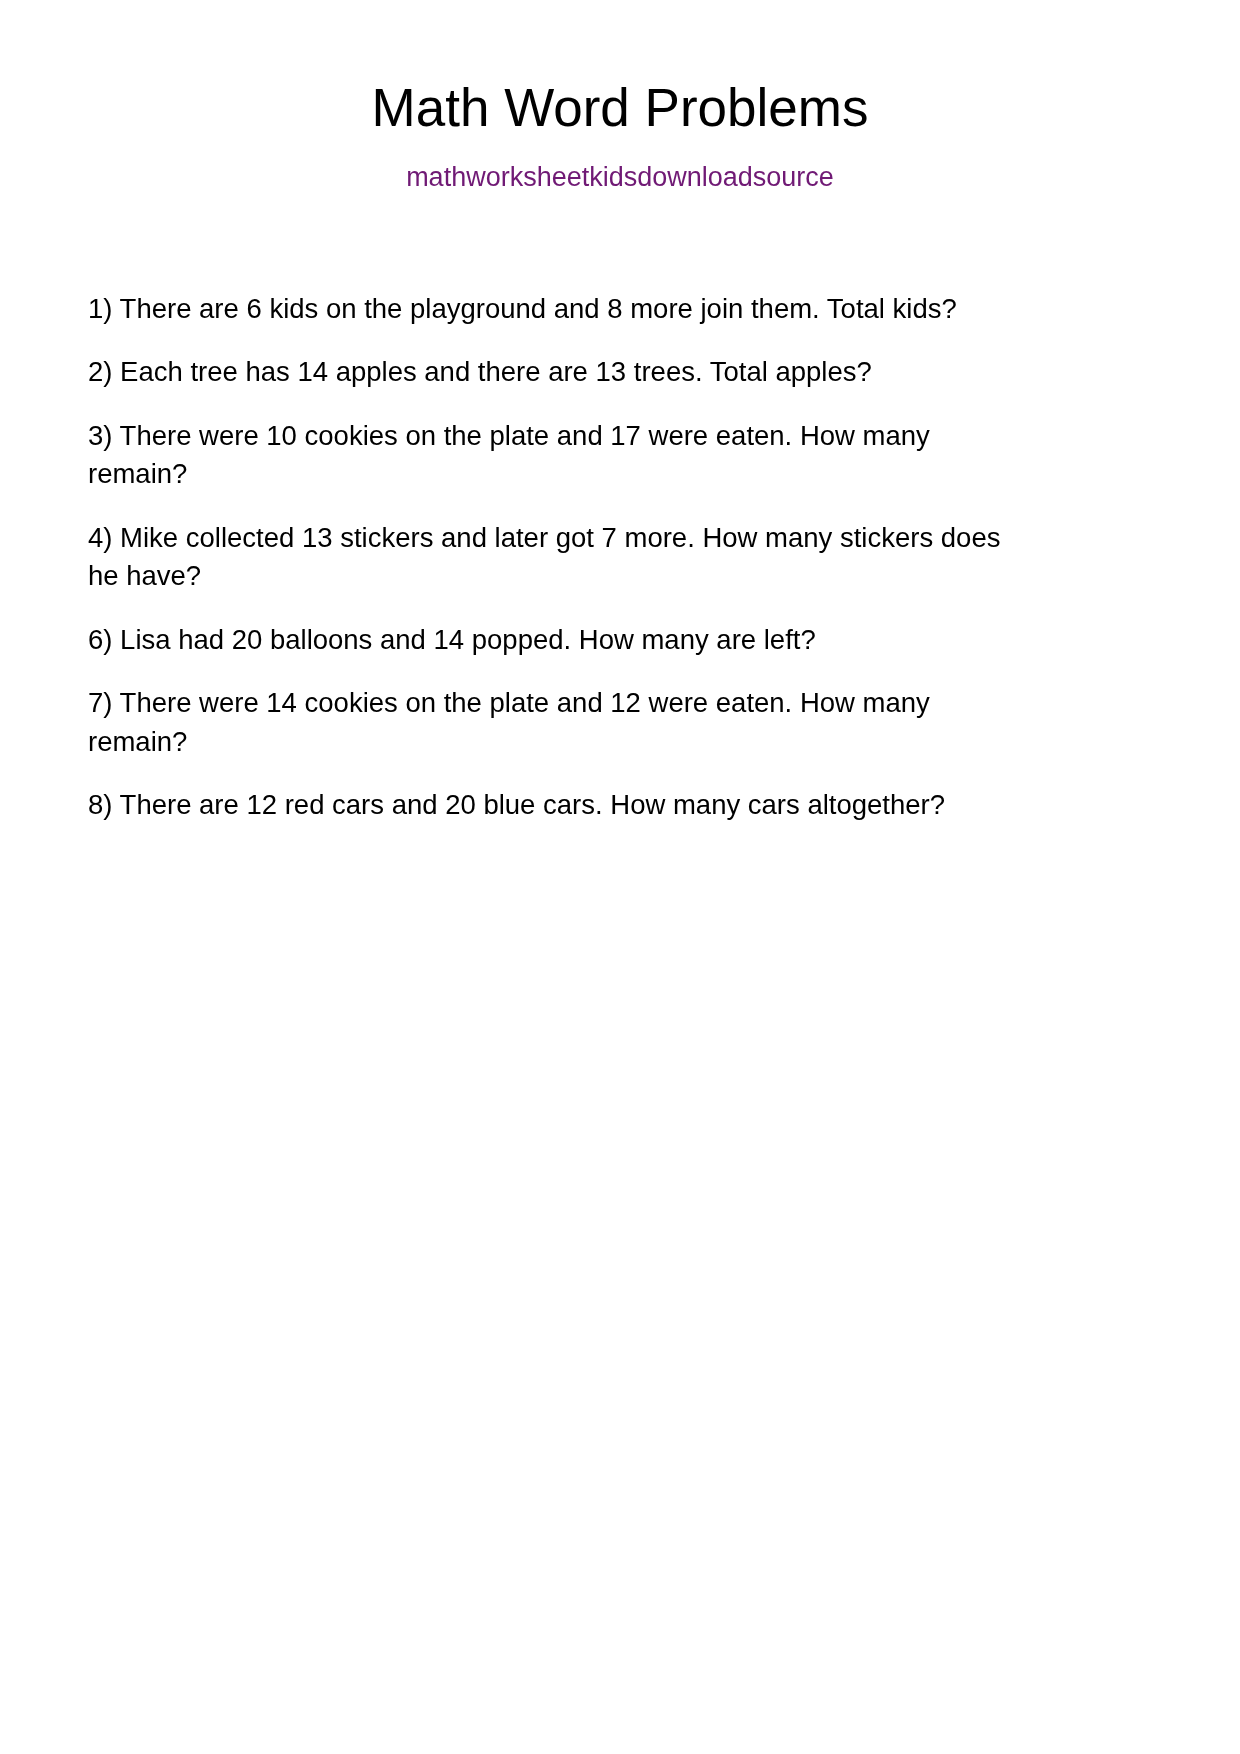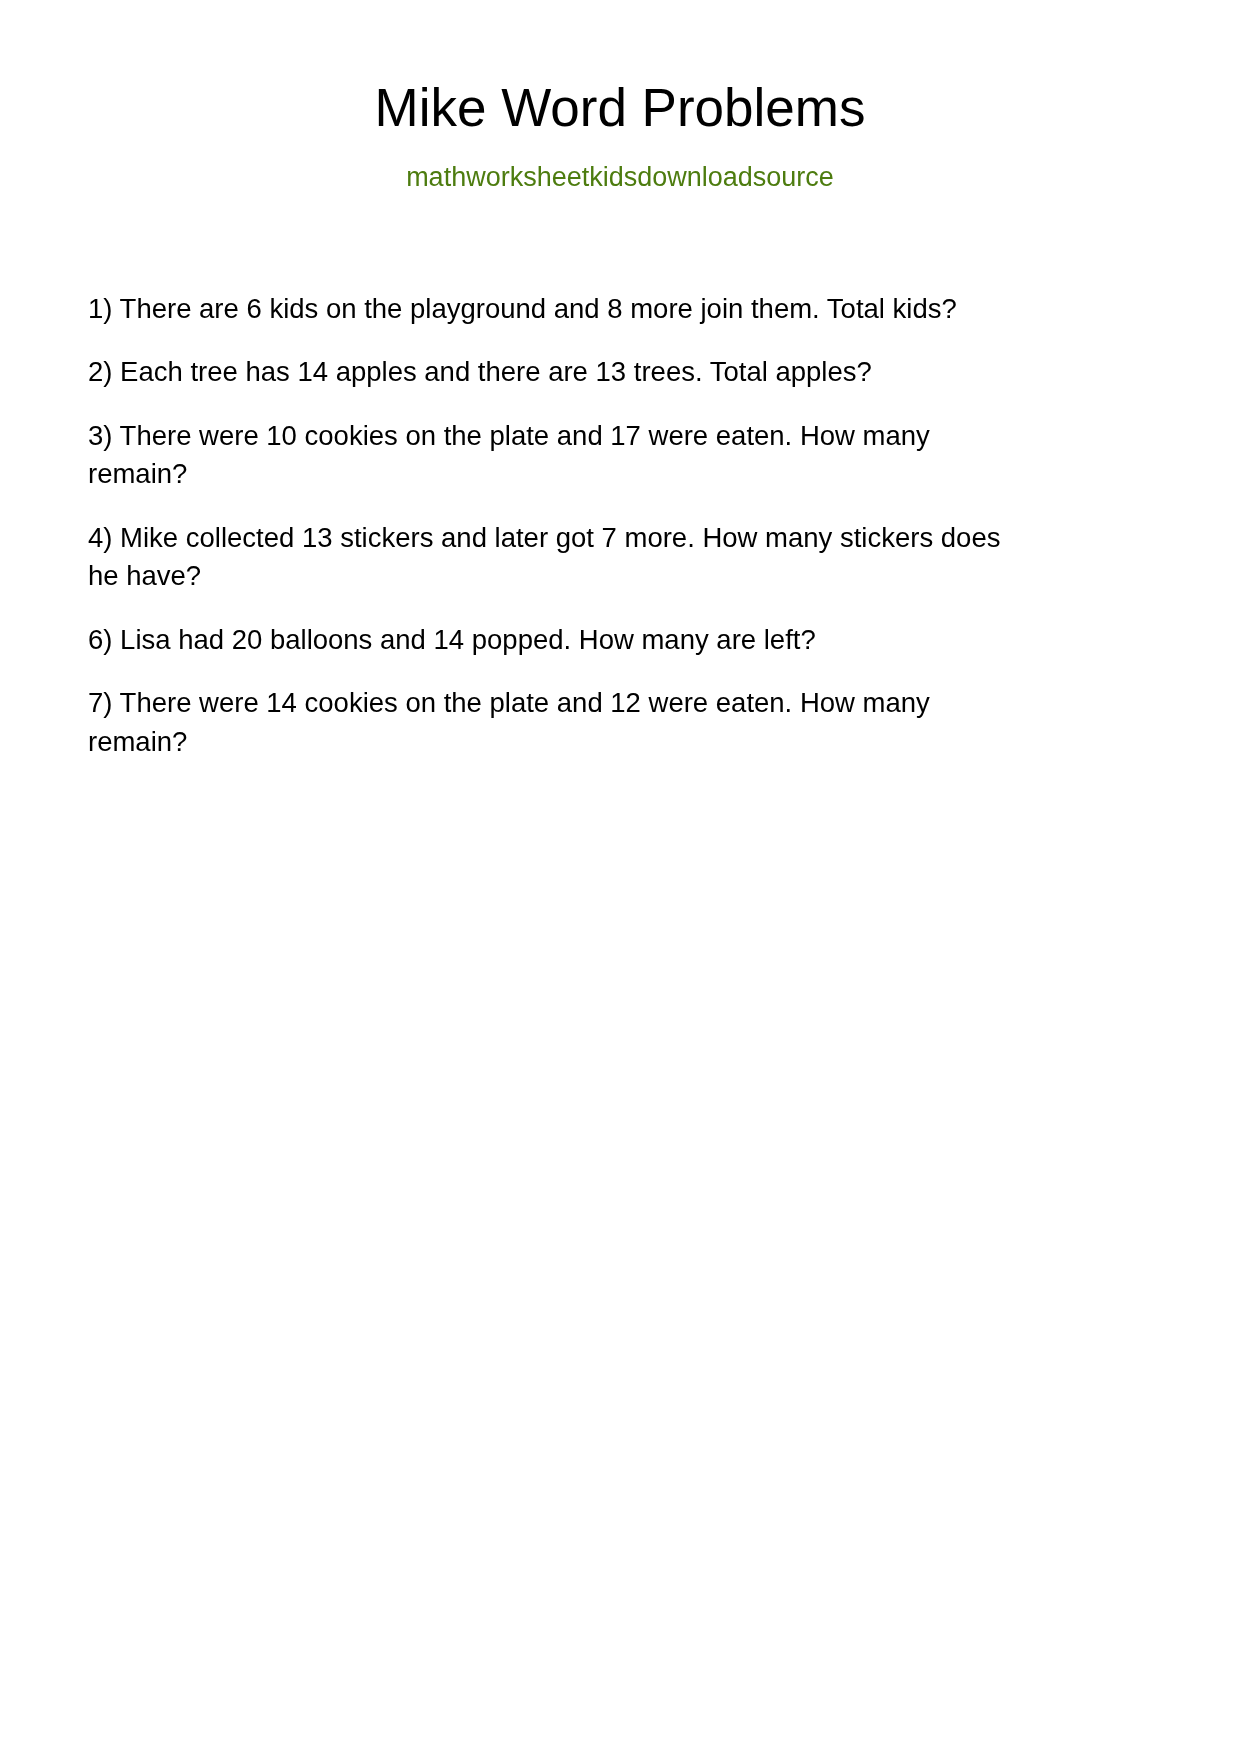--- a/index.html
+++ b/index.html
@@ -70,7 +70,7 @@
 <div class="page">
 
   <div class="header">
-    <h1 class="doc-title">Mike Word Problems</h1>
+    <h1 class="doc-title">Math Word Problems</h1>
     <div class="doc-subtitle">mathworksheetkidsdownloadsource</div>
   </div>
 

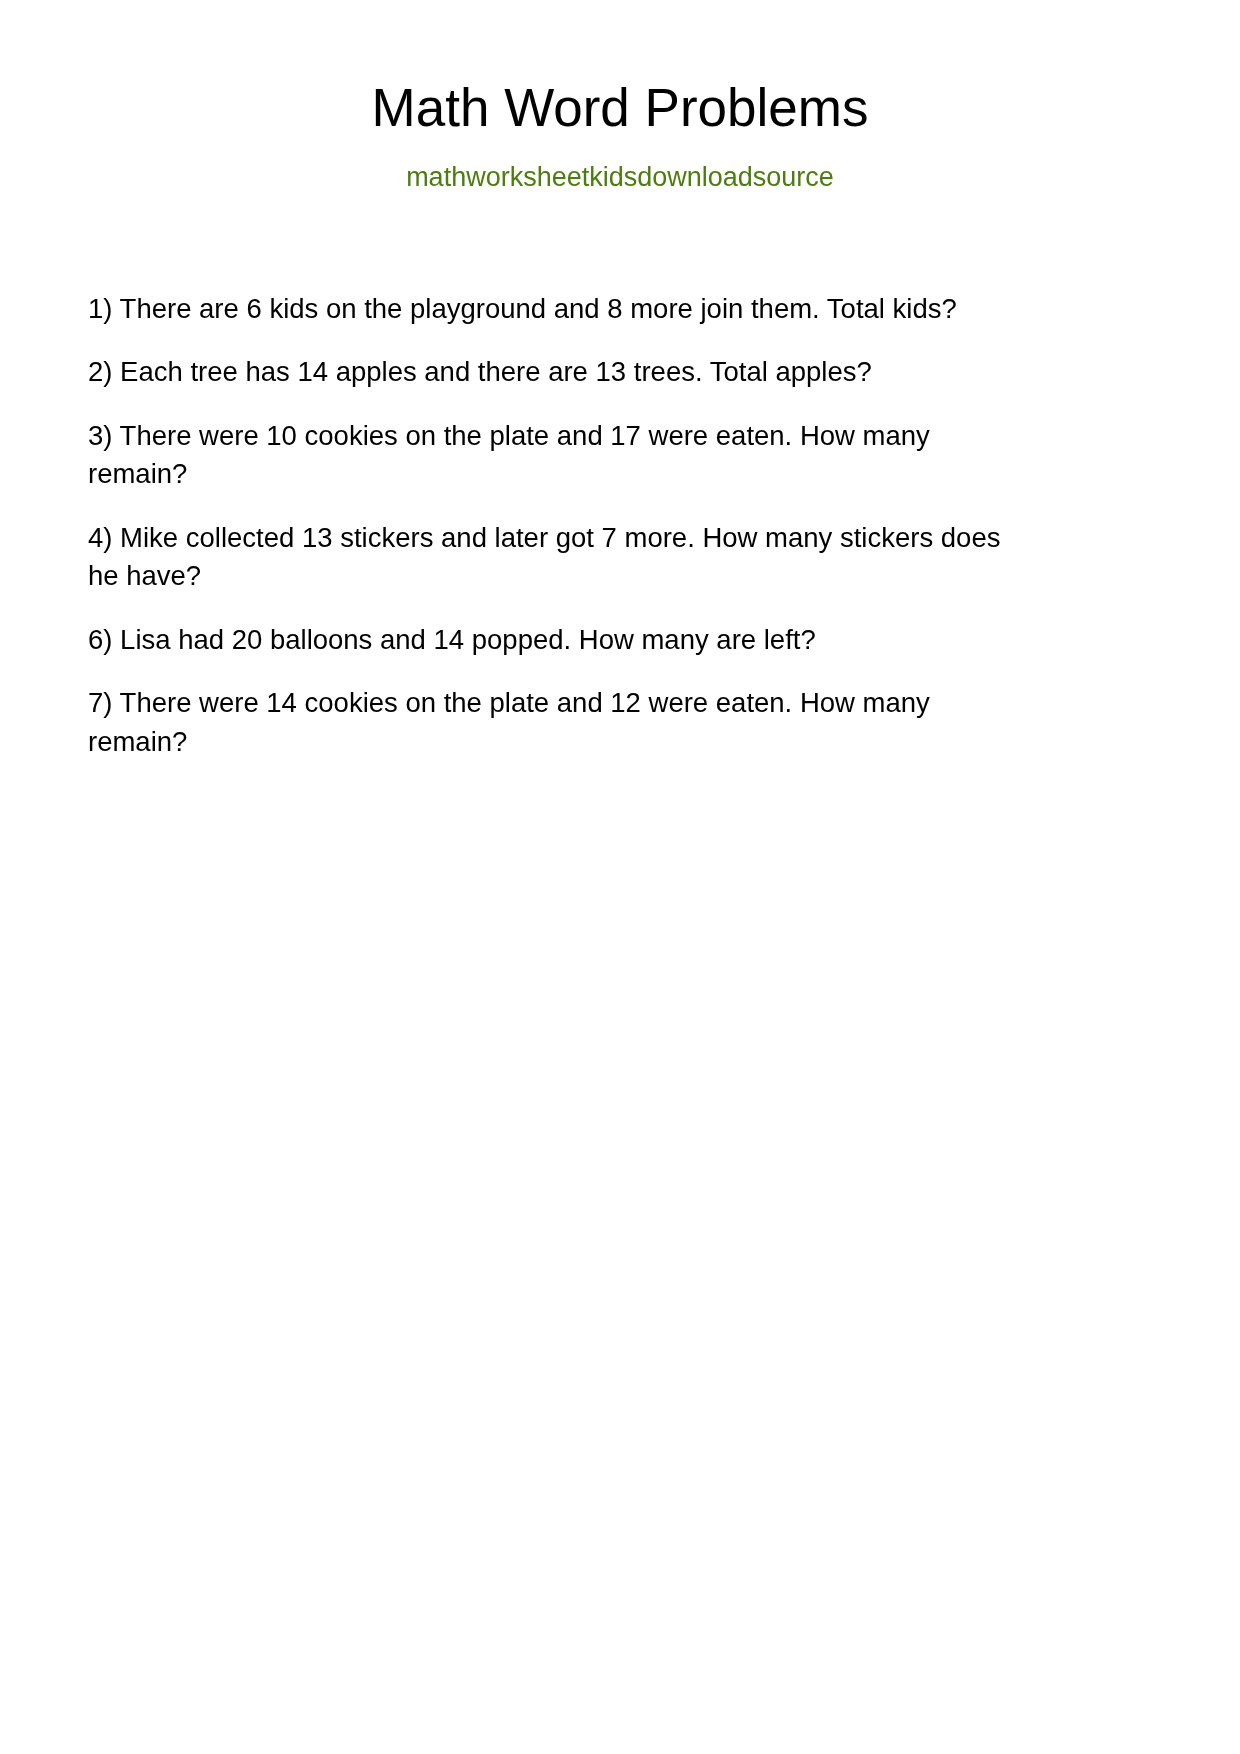--- a/index.html
+++ b/index.html
@@ -40,7 +40,7 @@
     font-size: 27px;
     font-weight: 400;
     line-height: 1.2;
-    color: #4d7c0f;
+    color: #701a75;
     margin: 0;
     padding: 24px 60px 0 60px;
   }

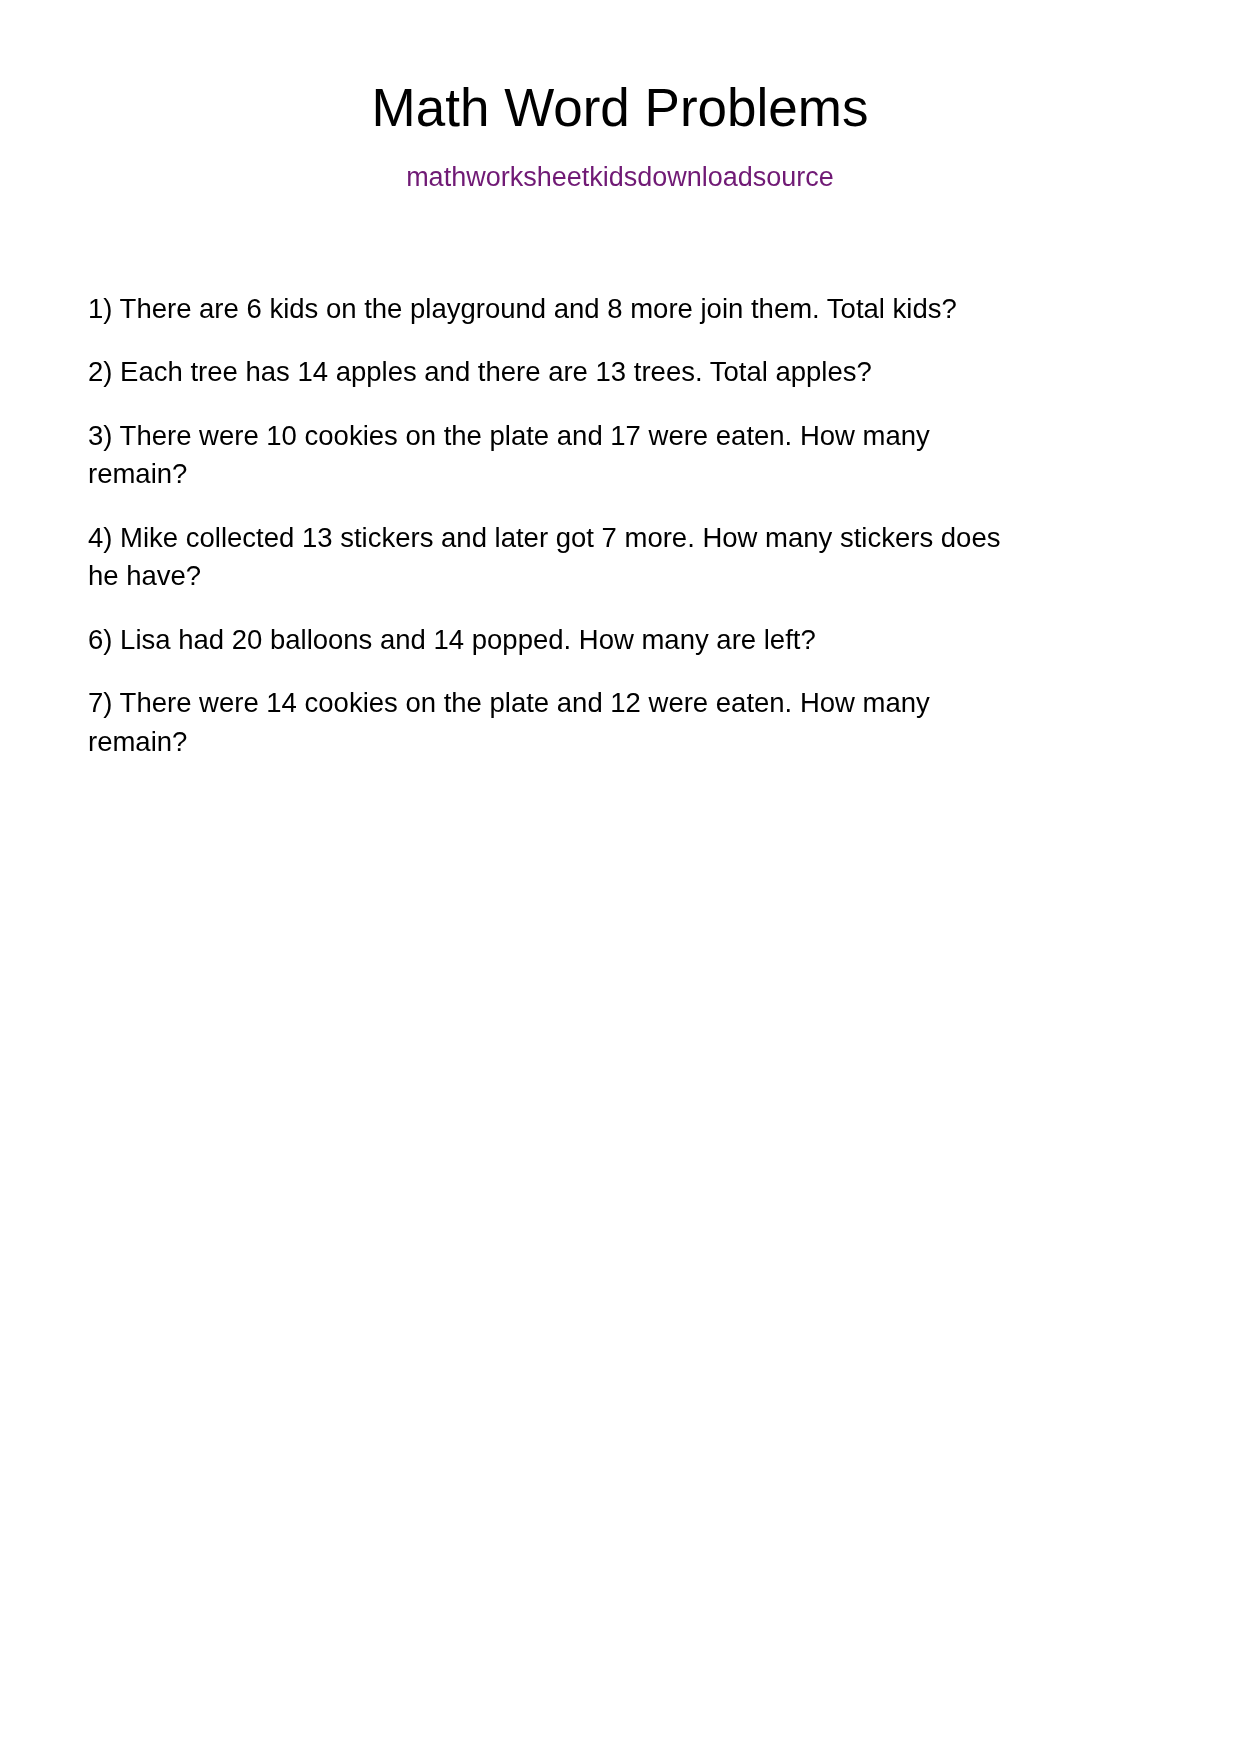--- a/index.html
+++ b/index.html
@@ -81,6 +81,7 @@
     <p class="problem">4) Mike collected 13 stickers and later got 7 more. How many stickers does he have?</p>
     <p class="problem">6) Lisa had 20 balloons and 14 popped. How many are left?</p>
     <p class="problem">7) There were 14 cookies on the plate and 12 were eaten. How many remain?</p>
+    <p class="problem">8) There are 12 red cars and 20 blue cars. How many cars altogether?</p>
   </div>
 
 </div>

